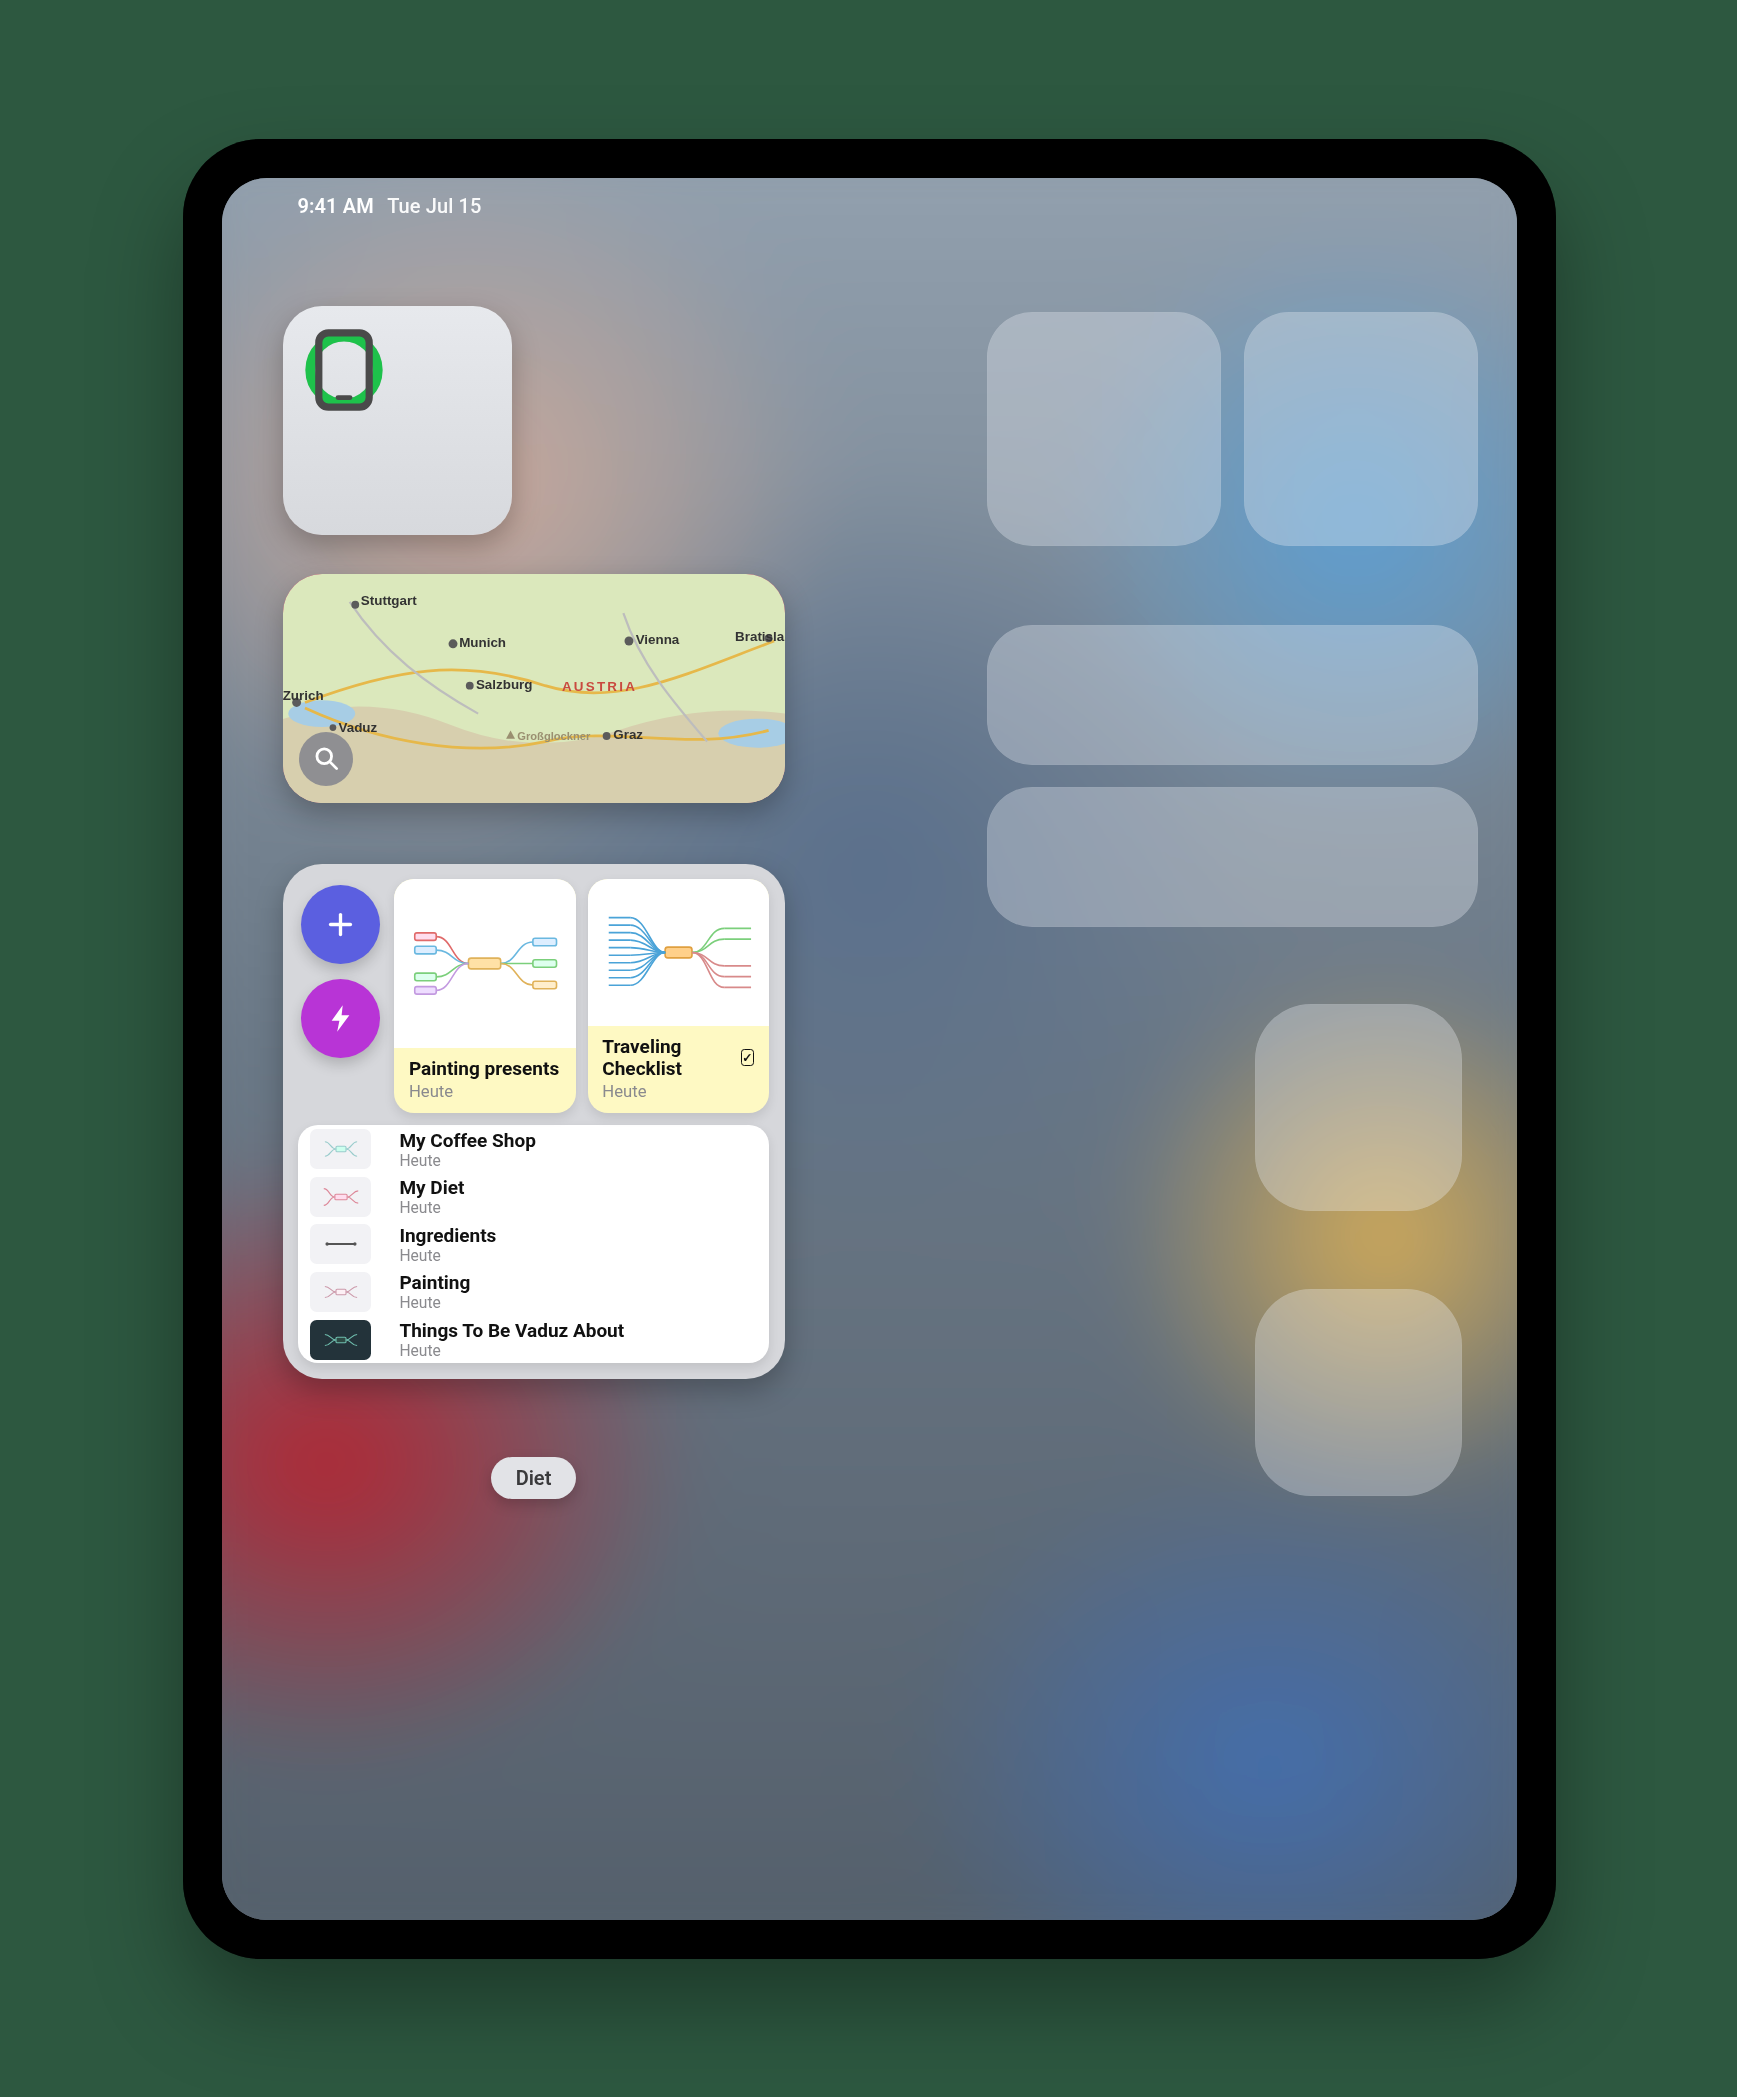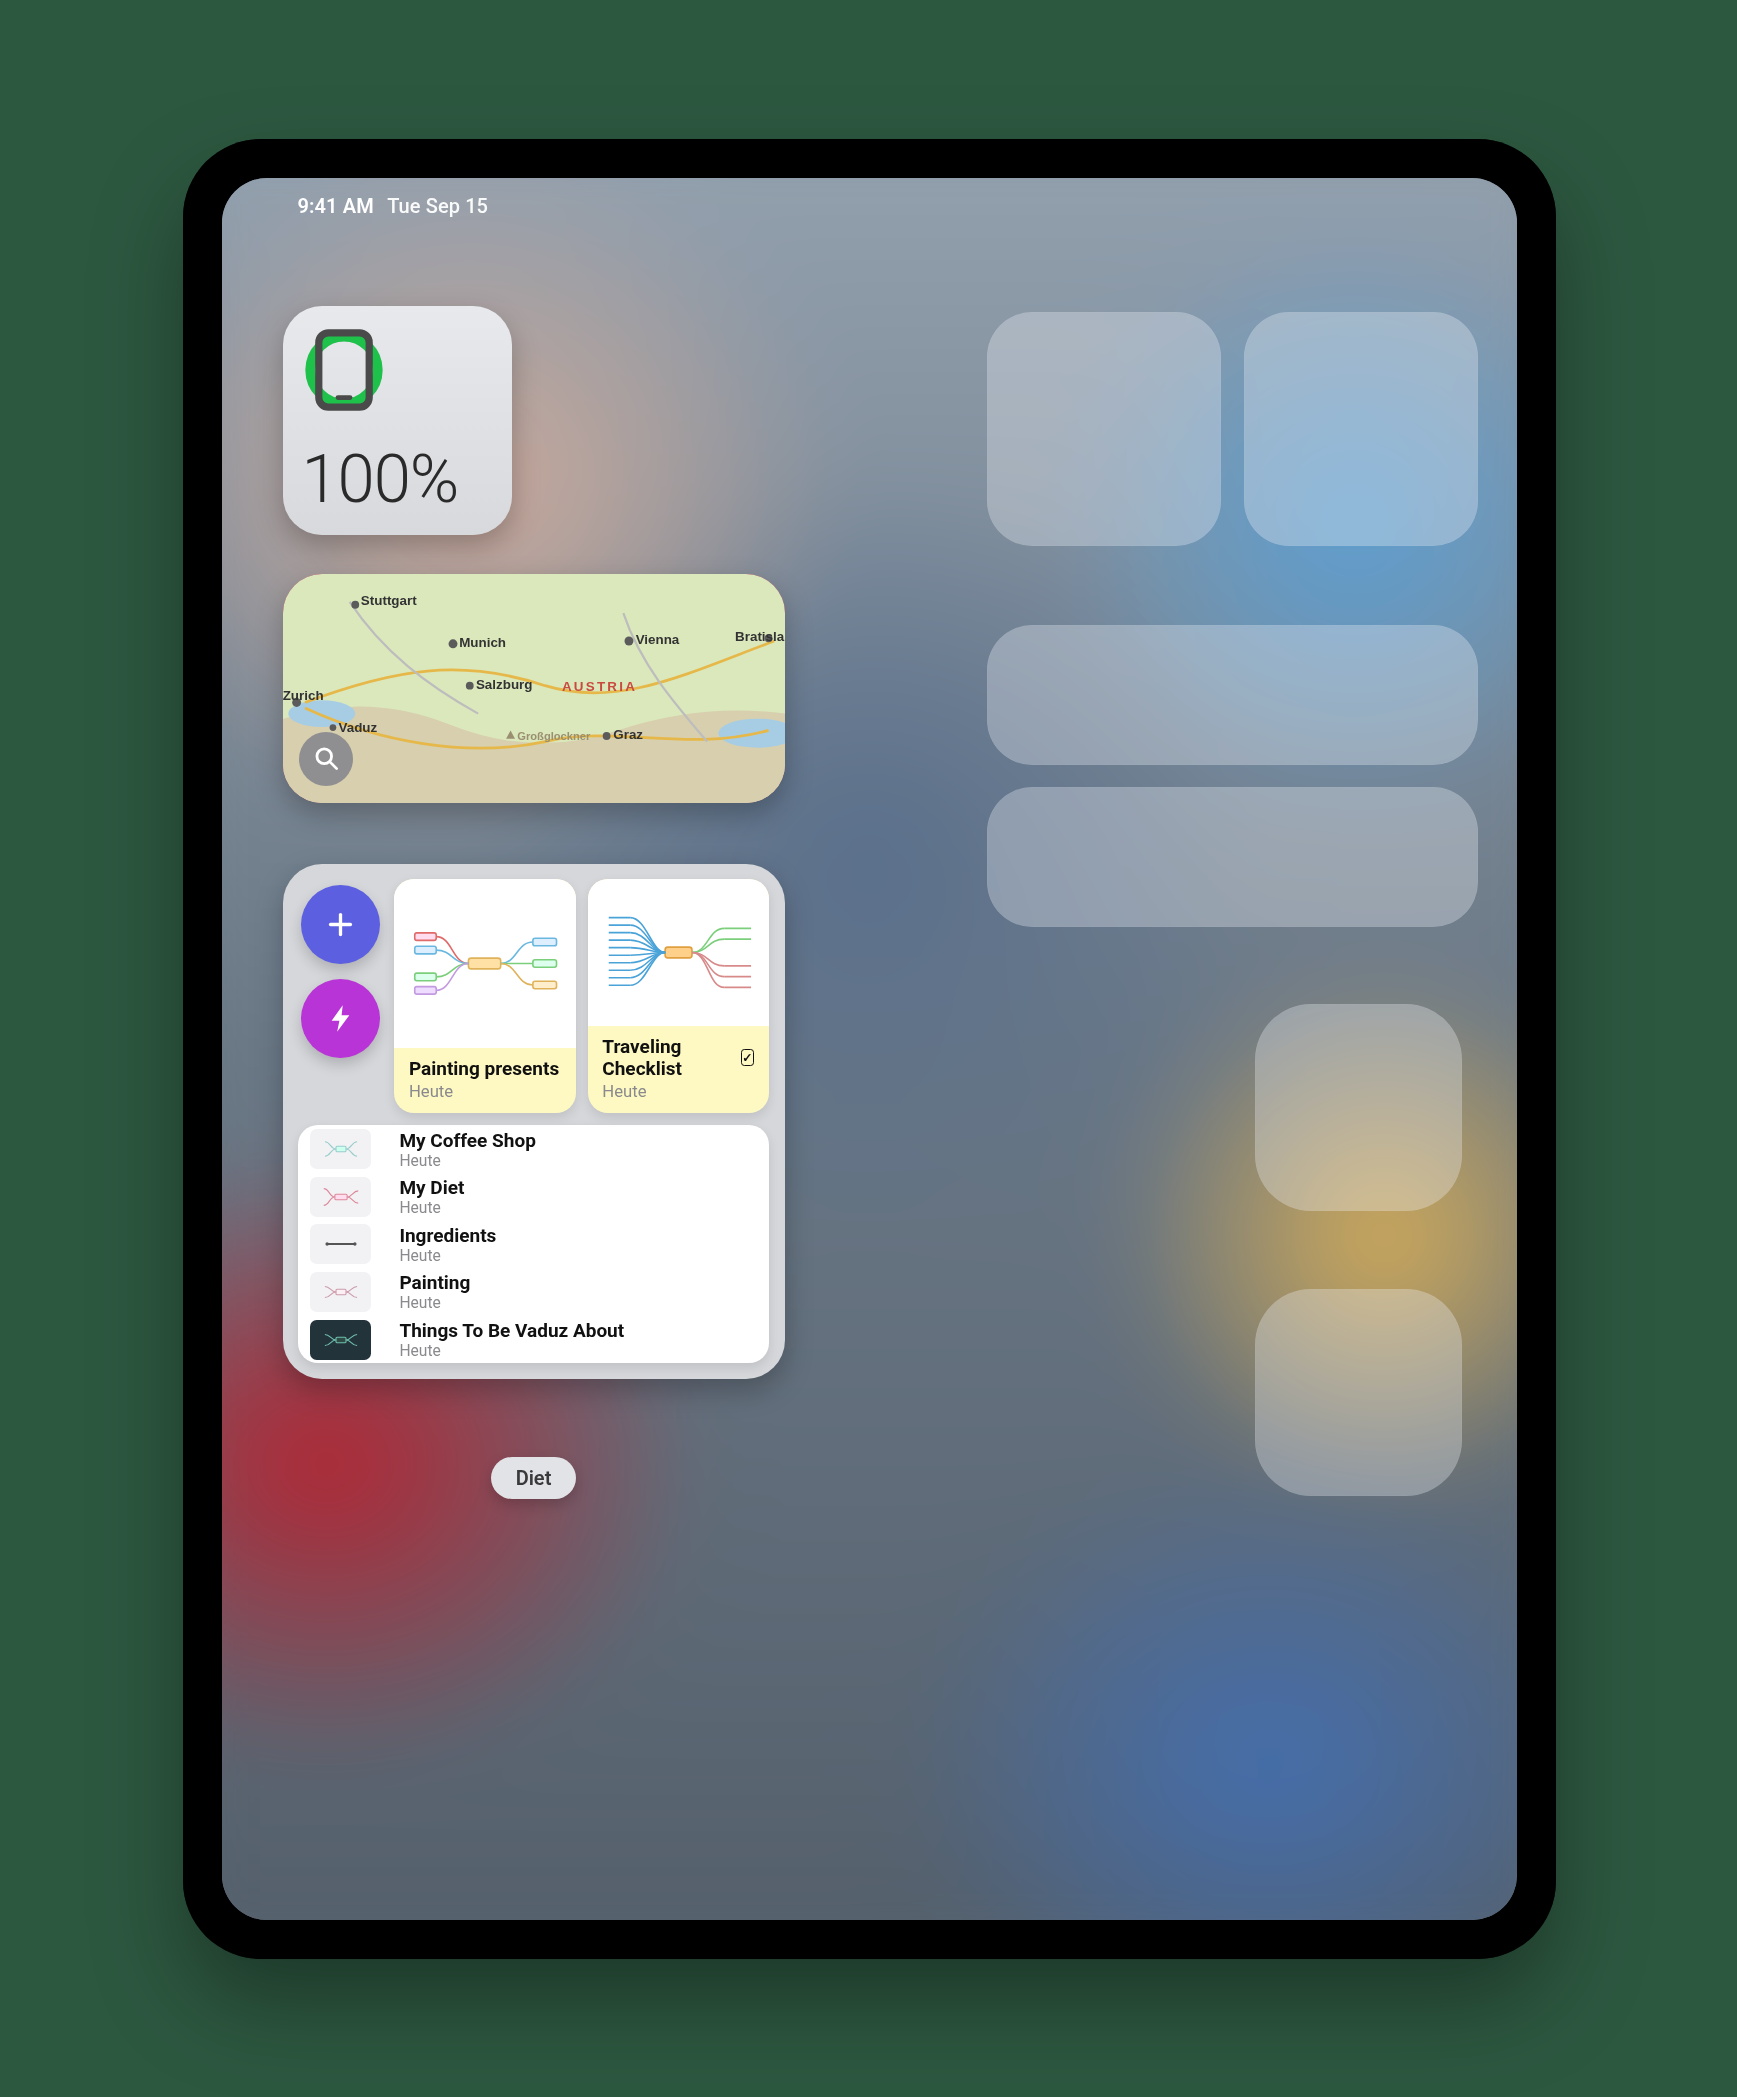--- a/index.html
+++ b/index.html
@@ -267,7 +267,7 @@
 
       <div class="status-bar">
         <span class="time">9:41 AM</span>
-        <span class="date">Tue Sep 15</span>
+        <span class="date">Tue Jul 15</span>
       </div>
 
       <div class="col">

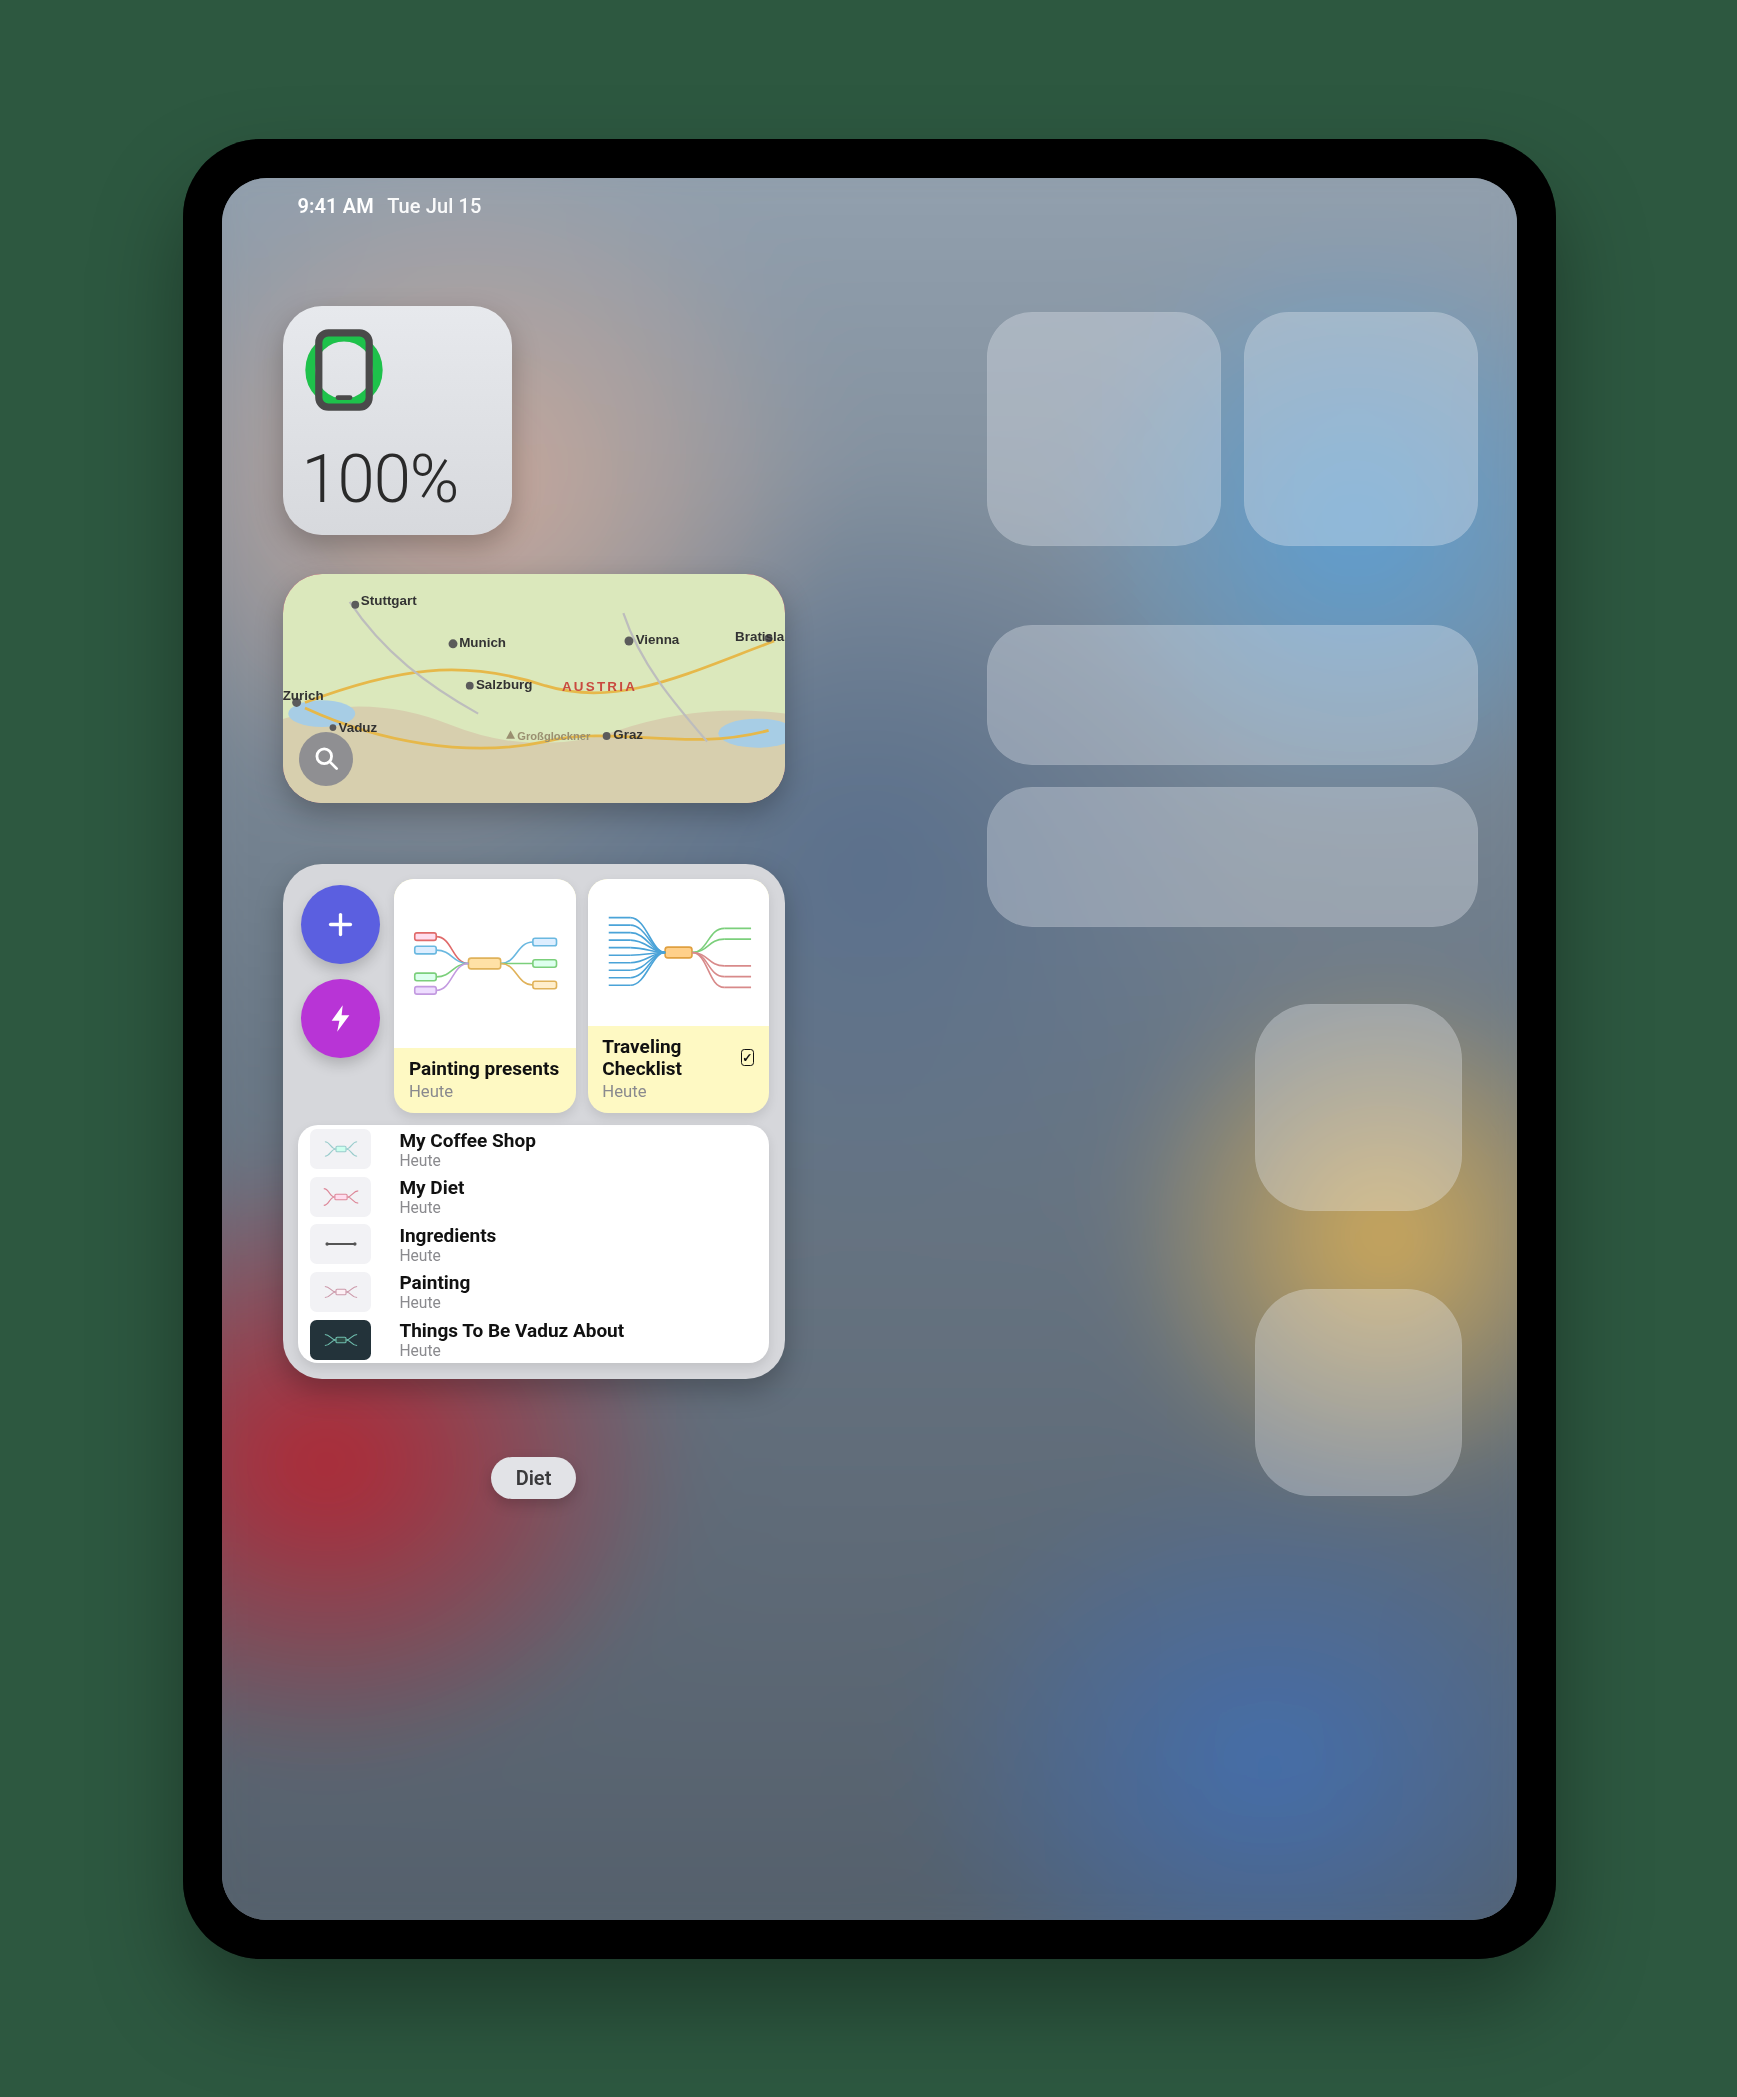--- a/index.html
+++ b/index.html
@@ -285,7 +285,6 @@
               </svg>
             </div>
           </div>
-          <div class="battery-pct">100%</div>
         </div>
 
         <div class="maps-widget">

